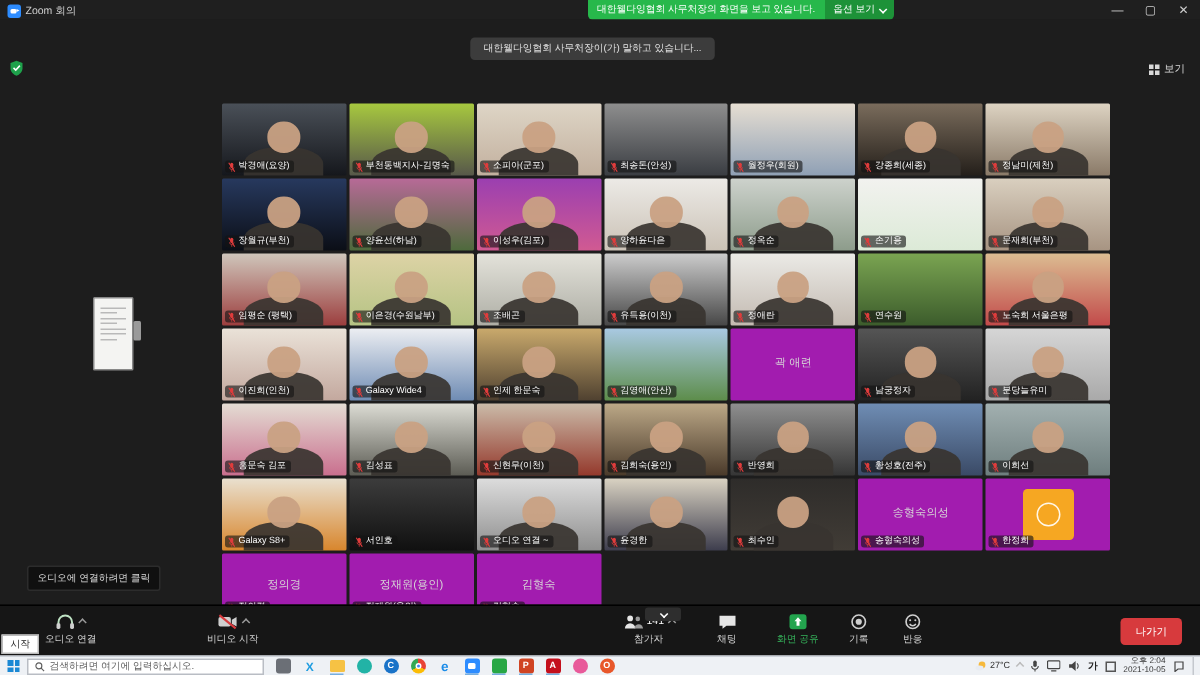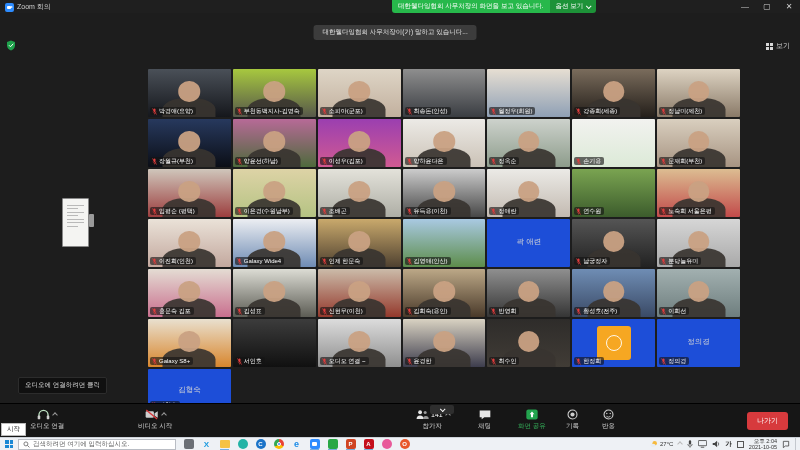--- a/index.html
+++ b/index.html
@@ -44,7 +44,7 @@
   
   #grid { left:148px; top:56px; width:592px; height:345px; display:grid;
           grid-template-columns:repeat(7,1fr); grid-template-rows:repeat(6,48px) 42px; gap:2px; }
-  .tile { position:relative; background:#1d4ed8; border-radius:1px; overflow:hidden; }
+  .tile { position:relative; background:#a21caf; border-radius:1px; overflow:hidden; }
   .p-body { position:absolute; left:50%; bottom:-12%; width:64%; height:52%; transform:translateX(-50%); background:#383430; border-radius:45% 45% 0 0; opacity:.92; }
   .p-head { position:absolute; left:50%; bottom:32%; width:26%; height:42%; transform:translateX(-50%); background:#c9a183; border-radius:50%; opacity:.95; }
   .nlabel { position:absolute; left:2px; bottom:2px; max-width:92%; display:flex; align-items:center; gap:2px;

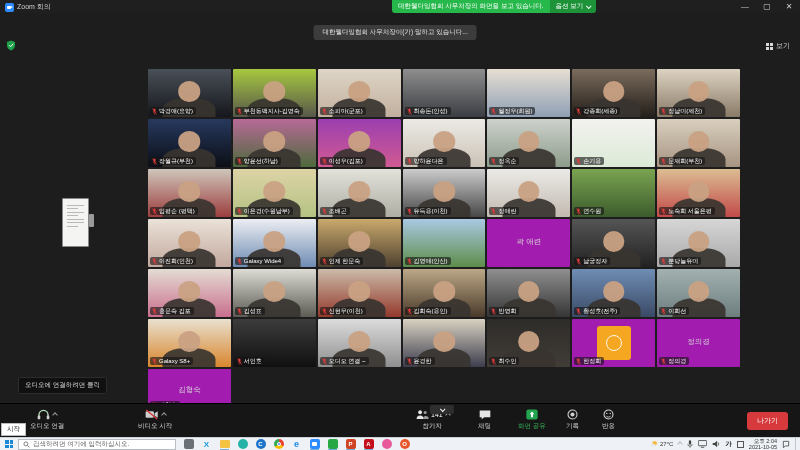--- a/index.html
+++ b/index.html
@@ -597,6 +597,17 @@
               <line x1="1" y1="1" x2="9" y2="13" stroke="#e03c3c" stroke-width="1.6"></line>
             </svg>
             <span>최수인</span>
+          </span>
+        </div>
+        <div class="tile">
+          <span class="cname">송형숙의성</span>
+          <span class="nlabel">
+            <svg width="5" height="7" viewBox="0 0 10 14">
+              <rect x="3" y="1" width="4" height="7" rx="2" fill="#e03c3c"></rect>
+              <path d="M2 7 a3 3 0 0 0 6 0 M5 10 v3" stroke="#e03c3c" fill="none"></path>
+              <line x1="1" y1="1" x2="9" y2="13" stroke="#e03c3c" stroke-width="1.6"></line>
+            </svg>
+            <span>송형숙의성</span>
           </span>
         </div>
         <div class="tile">

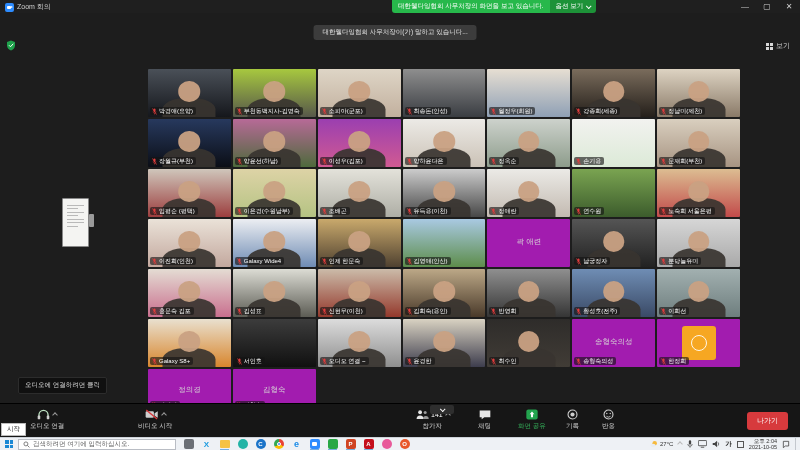--- a/index.html
+++ b/index.html
@@ -630,6 +630,17 @@
               <line x1="1" y1="1" x2="9" y2="13" stroke="#e03c3c" stroke-width="1.6"></line>
             </svg>
             <span>정의경</span>
+          </span>
+        </div>
+        <div class="tile">
+          <span class="cname">정재원(용인)</span>
+          <span class="nlabel">
+            <svg width="5" height="7" viewBox="0 0 10 14">
+              <rect x="3" y="1" width="4" height="7" rx="2" fill="#e03c3c"></rect>
+              <path d="M2 7 a3 3 0 0 0 6 0 M5 10 v3" stroke="#e03c3c" fill="none"></path>
+              <line x1="1" y1="1" x2="9" y2="13" stroke="#e03c3c" stroke-width="1.6"></line>
+            </svg>
+            <span>정재원(용인)</span>
           </span>
         </div>
         <div class="tile">

